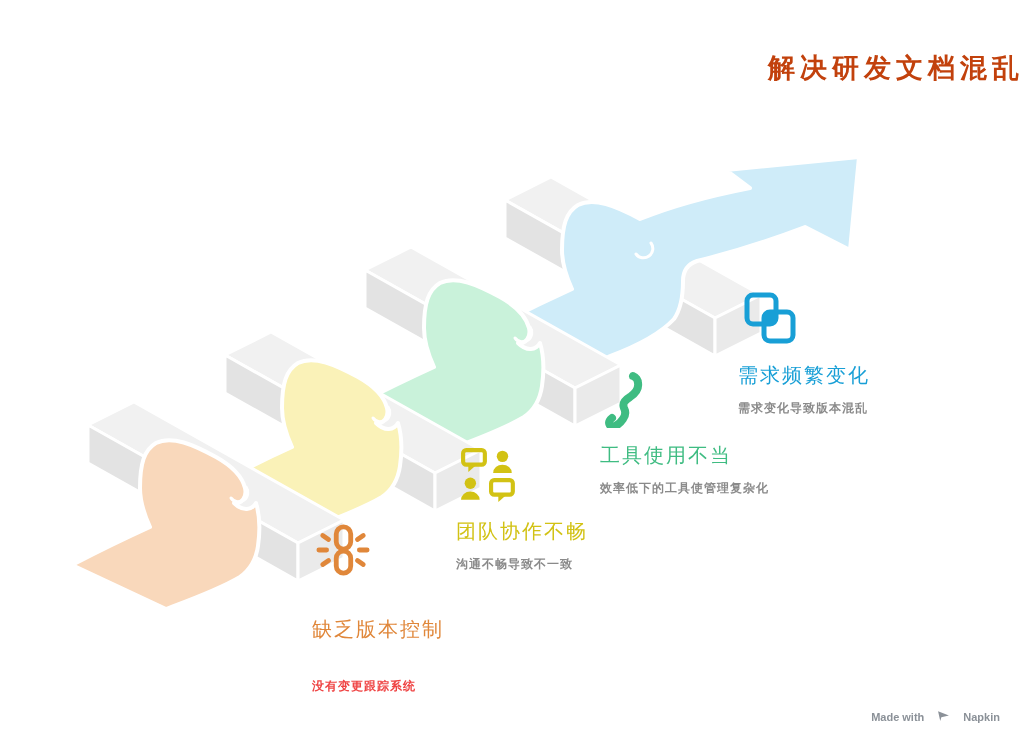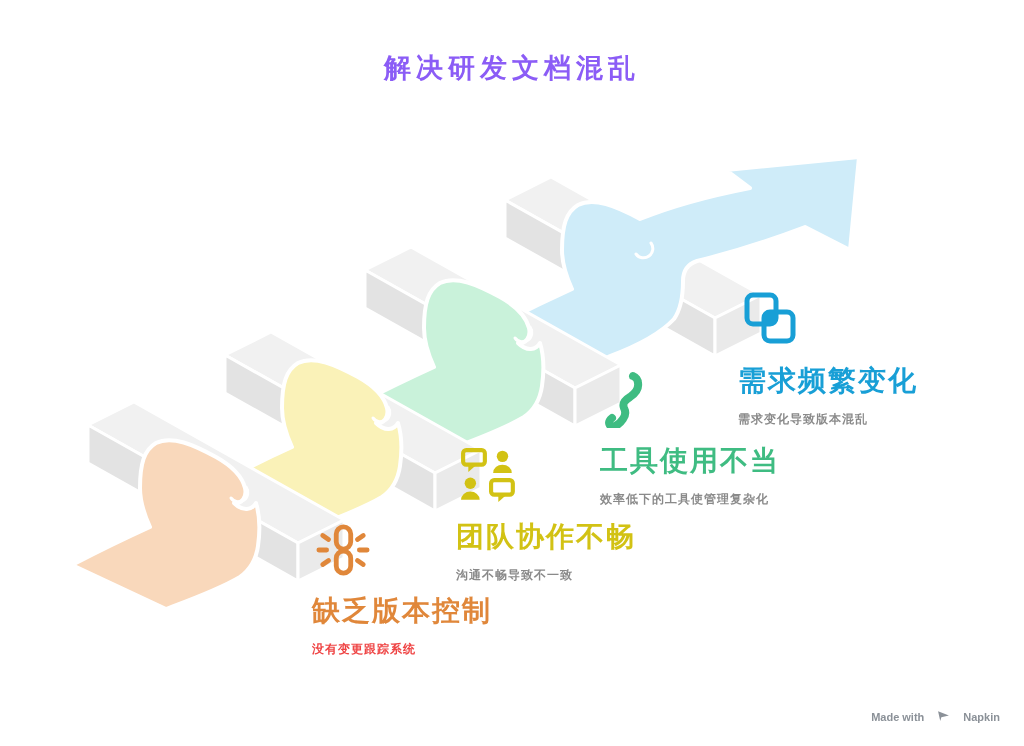--- a/index.html
+++ b/index.html
@@ -86,7 +86,7 @@
     <use href="#ribbon-unit" transform="translate(0,0)" fill="#f9d8bb"></use>
   </svg>
 
-  <div class="page-title" style="color: #8b5cf6;">解决研发文档混乱</div>
+  <div class="page-title" style="color: #c2410c; text-align: right;">解决研发文档混乱</div>
 
   <div class="step step1" style="color: rgb(224, 135, 58);">
     <span class="icon">

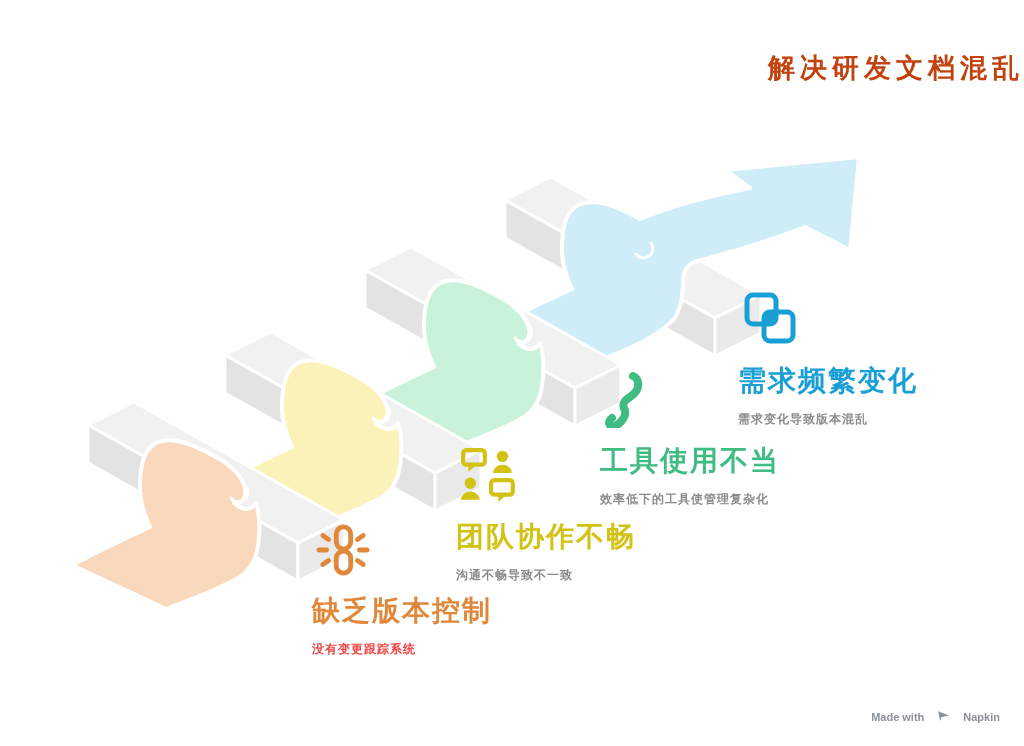--- a/index.html
+++ b/index.html
@@ -14,7 +14,7 @@
   }
   .step{position:absolute;width:290px;display:flex;flex-direction:column;align-items:flex-start;}
   .step .icon{margin-left:4px;margin-bottom:10px;}
-  .step-title{font-size:28px;font-weight:bold;letter-spacing:2px;margin-bottom:11px;}
+  .step-title{font-size:20px;font-weight:normal;letter-spacing:2px;margin-bottom:11px;}
   .step-desc{font-size:12px;letter-spacing:1px;color:#8a8a8a;font-weight:bold;}
   .step1{left:312px;top:522px;}
   .step2{left:456px;top:446px;}

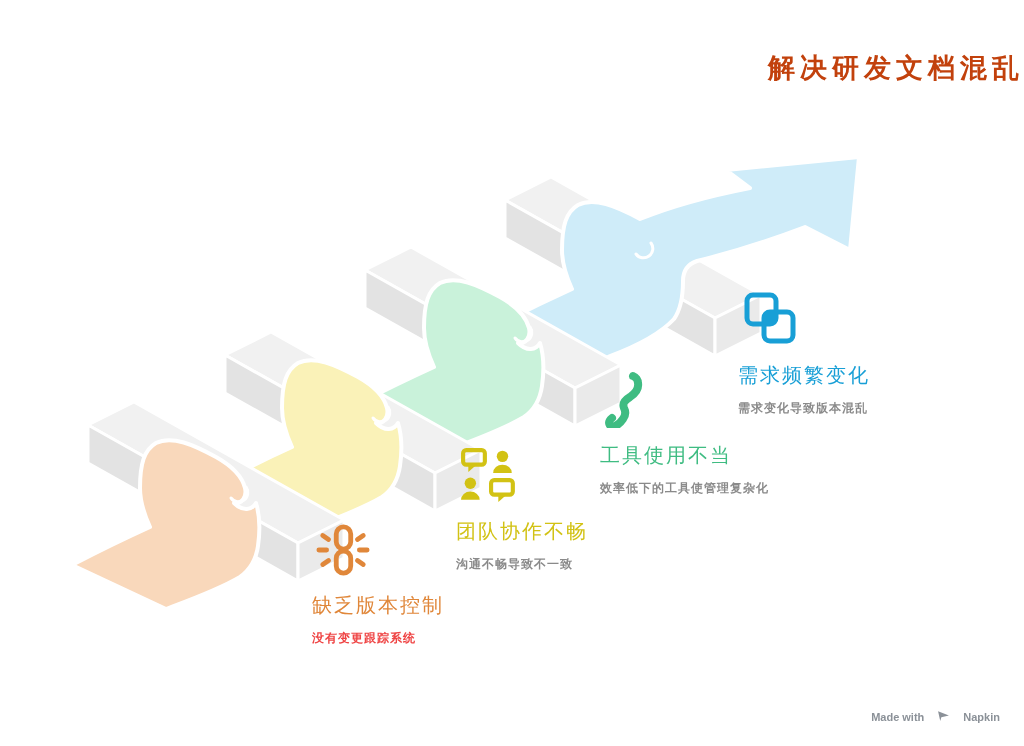--- a/index.html
+++ b/index.html
@@ -16,7 +16,7 @@
   .step .icon{margin-left:4px;margin-bottom:10px;}
   .step-title{font-size:20px;font-weight:normal;letter-spacing:2px;margin-bottom:11px;}
   .step-desc{font-size:12px;letter-spacing:1px;color:#8a8a8a;font-weight:bold;}
-  .step1{left:312px;top:522px;}
+  .step1{left:312px;top:522px;gap:24px;}
   .step2{left:456px;top:446px;}
   .step3{left:600px;top:366px;}
   .step4{left:738px;top:290px;}

